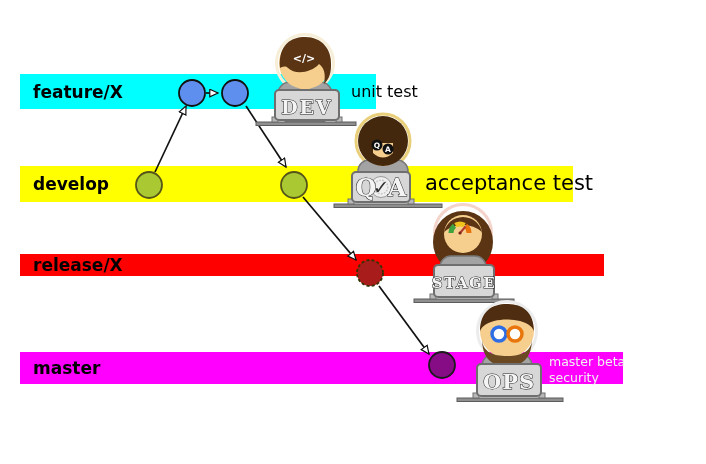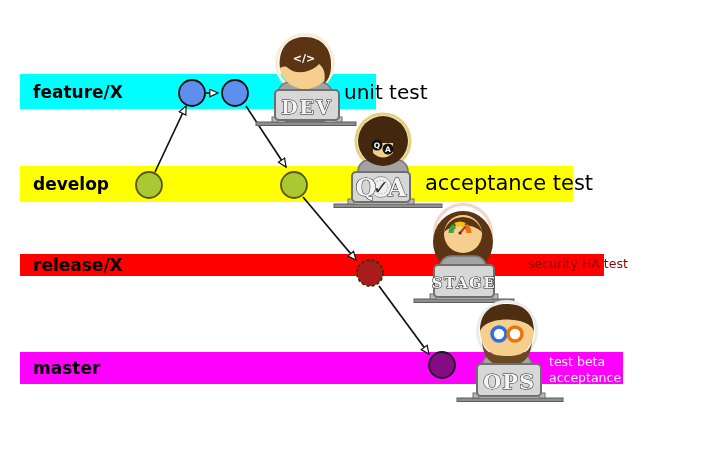--- a/index.html
+++ b/index.html
@@ -17,7 +17,7 @@
     font-weight:bold;font-size:17px;color:#000;white-space:nowrap;
   }
   .note{position:absolute;white-space:nowrap;}
-  .note-unit{left:324px;top:0;height:35px;display:flex;align-items:center;font-size:20px;}
+  .note-unit{left:331px;top:0;height:35px;display:flex;align-items:center;font-size:16px;}
   .note-accept{left:405px;top:0;height:33px;display:flex;align-items:center;font-size:21px;}
   .note-small{font-size:12.5px;line-height:15.5px;top:2px;}
   .note-release{left:508px;}

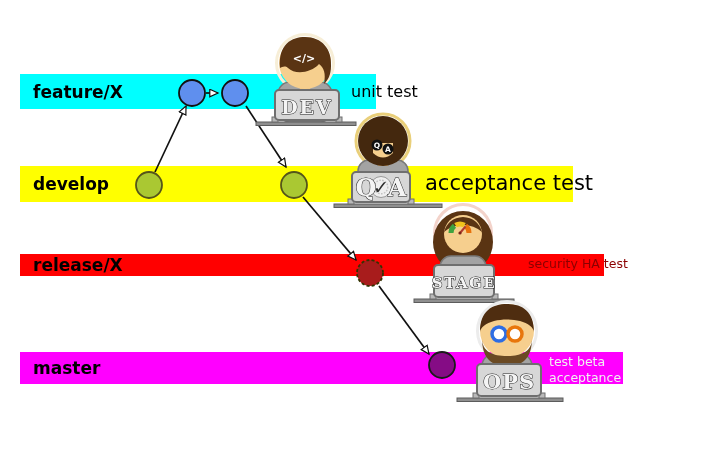--- a/index.html
+++ b/index.html
@@ -52,7 +52,6 @@
   <div class="bar bar-release" style="background-color: rgb(255, 0, 0);">
     <span class="branch-label">release/X</span>
     <span class="note note-small note-release" style="color: rgb(139, 0, 0);">
-      <span style="display:block">security HA test</span>
     </span>
   </div>
 

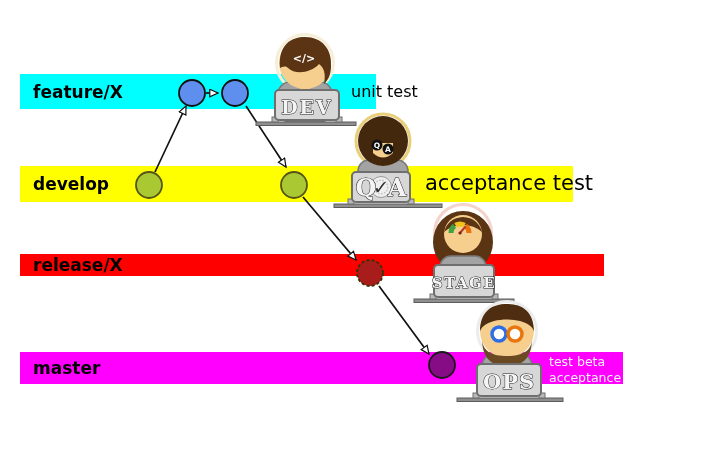--- a/index.html
+++ b/index.html
@@ -58,7 +58,7 @@
   <div class="bar bar-master" style="background-color: rgb(255, 0, 255);">
     <span class="branch-label">master</span>
     <span class="note note-small note-master" style="color: rgb(242, 242, 242);">
-      <span style="display:block">test beta</span>
+      <span style="display:block">master beta</span>
       <span style="display:block">acceptance</span>
     </span>
   </div>

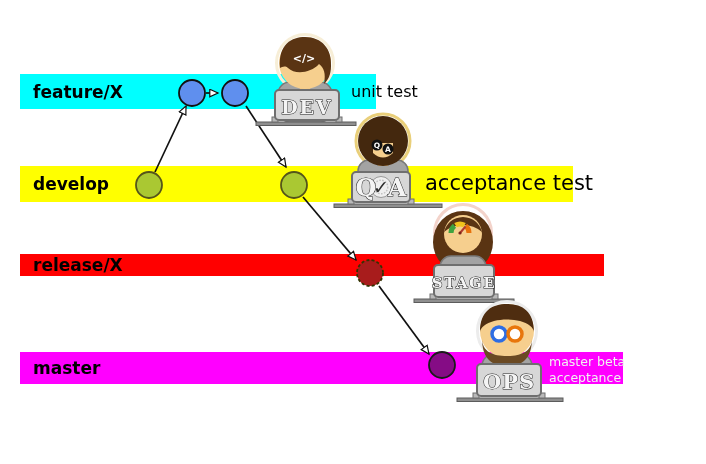--- a/index.html
+++ b/index.html
@@ -59,7 +59,7 @@
     <span class="branch-label">master</span>
     <span class="note note-small note-master" style="color: rgb(242, 242, 242);">
       <span style="display:block">master beta</span>
-      <span style="display:block">acceptance</span>
+      <span style="display:block">security</span>
     </span>
   </div>
 

